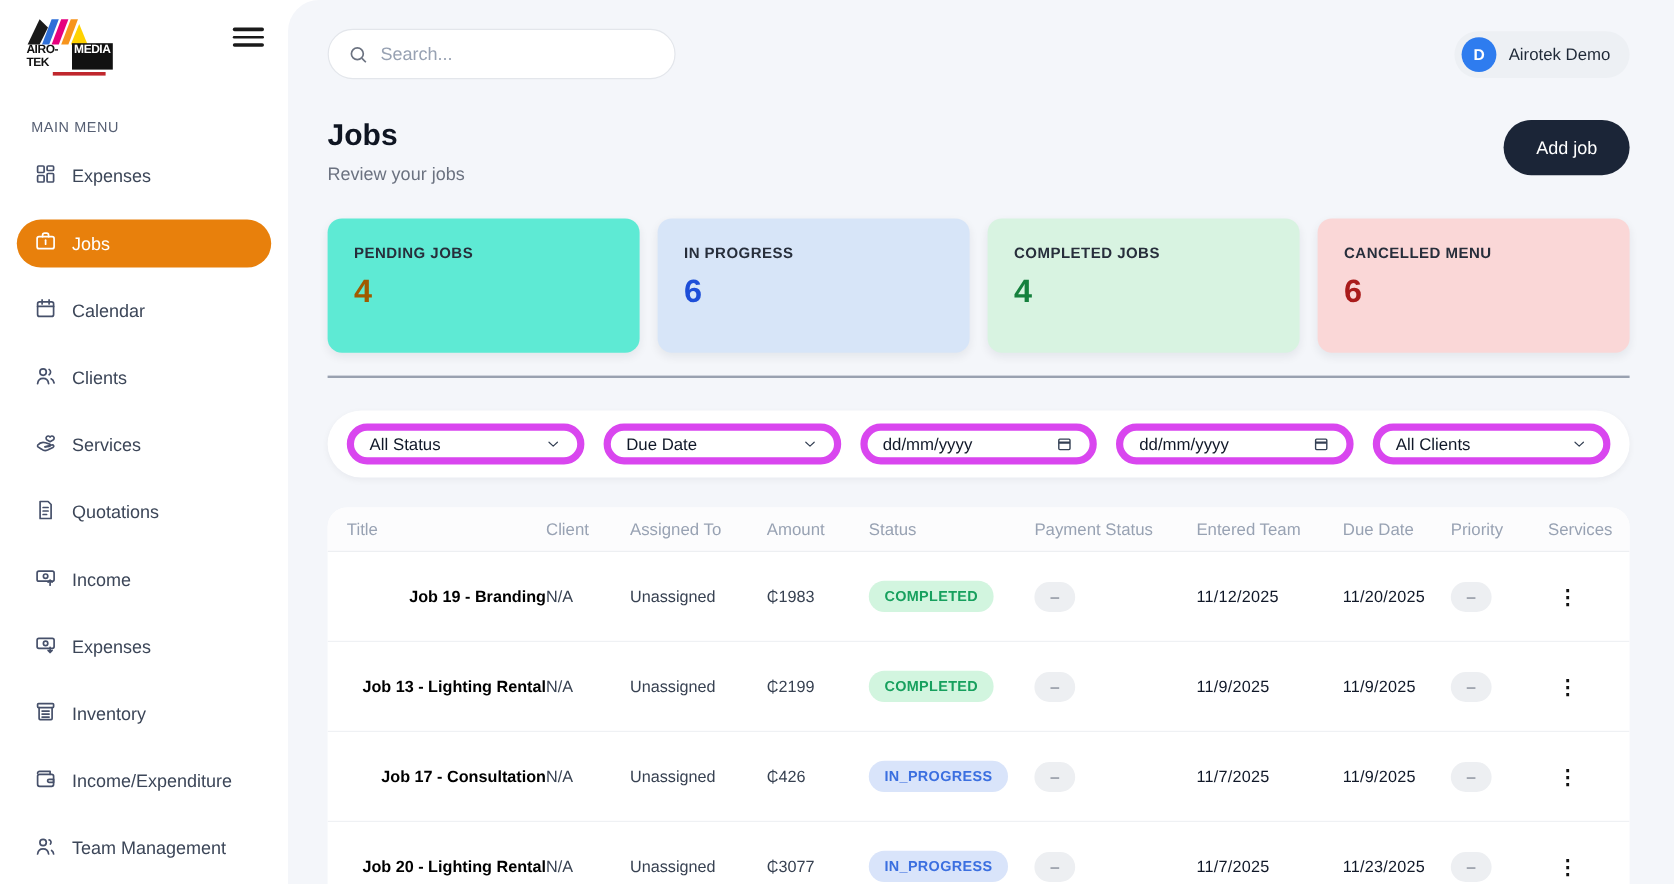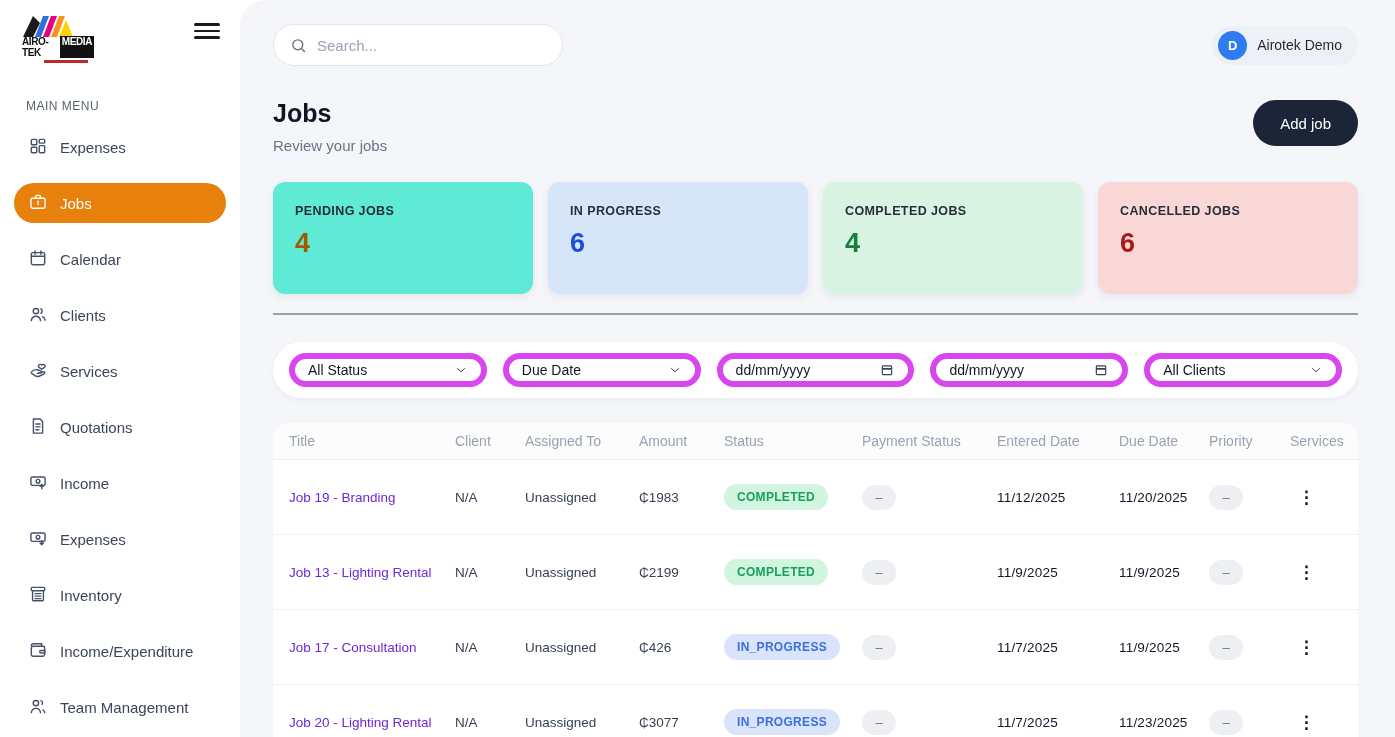--- a/index.html
+++ b/index.html
@@ -250,7 +250,7 @@
   </div>
 
   <div class="card" style="background: rgb(250, 215, 215);">
-    <div class="card-label">CANCELLED JOBS</div>
+    <div class="card-label">CANCELLED MENU</div>
     <div class="card-value" style="color: rgb(169, 27, 27);">6</div>
   </div>
 </div>

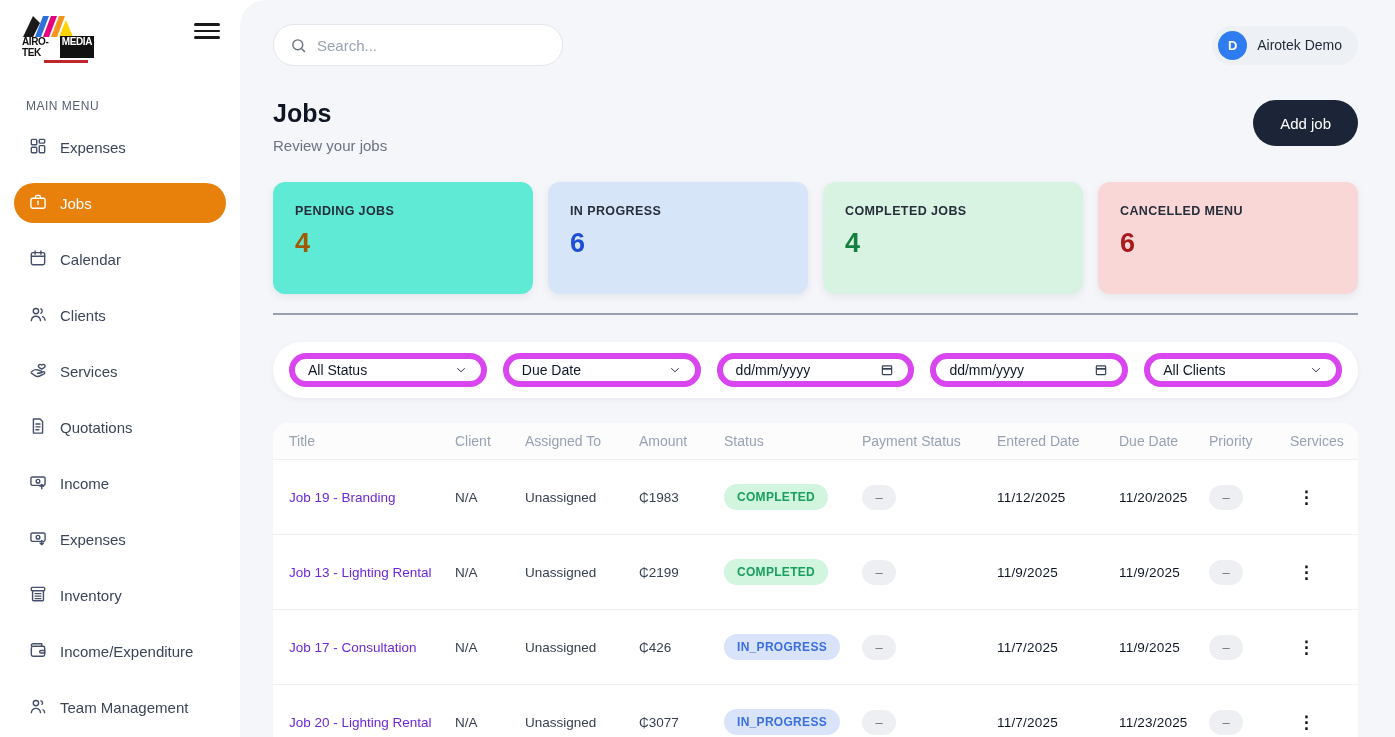--- a/index.html
+++ b/index.html
@@ -310,7 +310,7 @@
           <div class="th">Amount</div>
           <div class="th">Status</div>
           <div class="th">Payment Status</div>
-          <div class="th">Entered Date</div>
+          <div class="th">Entered Team</div>
           <div class="th">Due Date</div>
           <div class="th">Priority</div>
           <div class="th">Services</div>

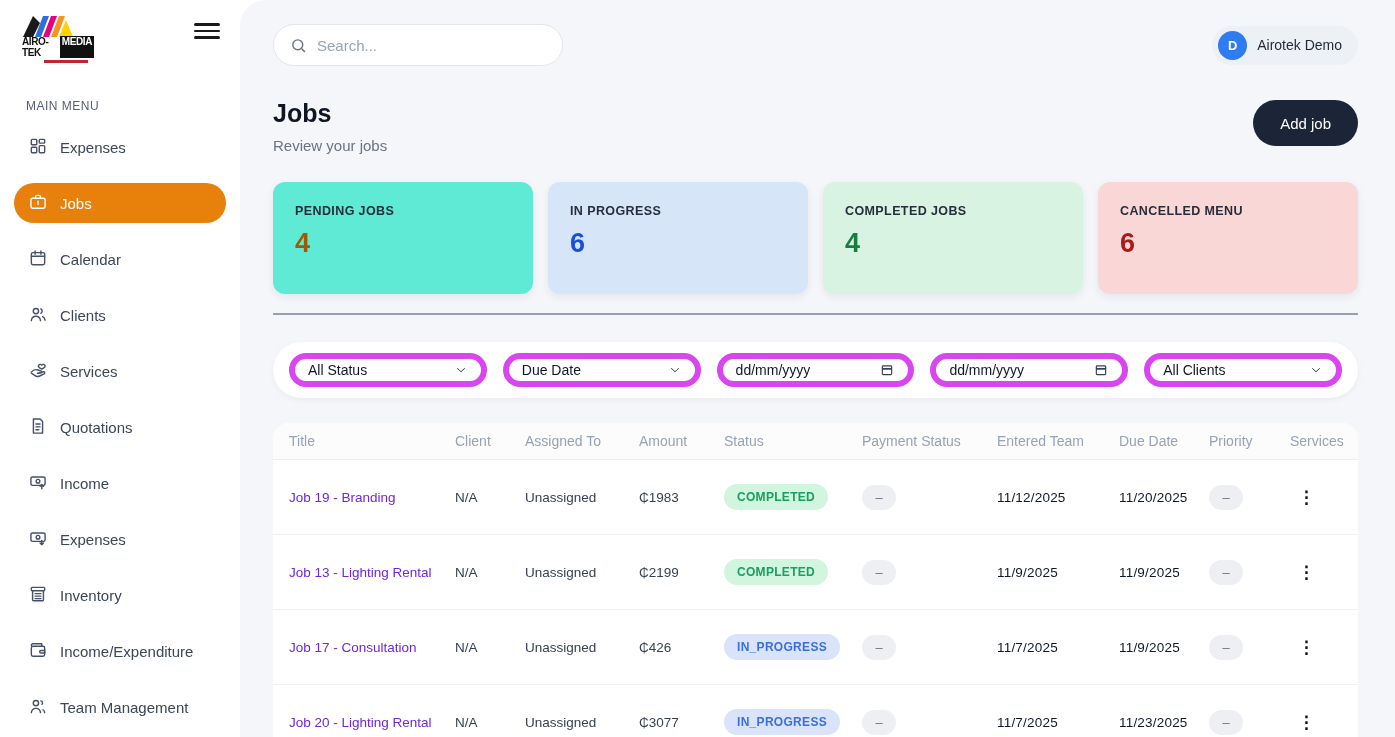--- a/index.html
+++ b/index.html
@@ -68,7 +68,7 @@
   .thead .th { font-size:14px; color:#98a2b3; }
   .tbody .trow { height:75px; border-bottom:1px solid #eff1f4; }
   .td { font-size:13.5px; color:#374151; }
-  .td.title { font-weight:400; color:#6d28d9; font-size:13.5px; }
+  .td.title { font-weight:700; color:#000000; font-size:13.5px;text-align:right; }
   .td.date { color:#101828; letter-spacing:0.2px; }
   .badge { display:inline-block; font-size:12px; font-weight:700; padding:6px 13px; border-radius:15px; letter-spacing:0.3px; }
   .badge.completed { background:#d2f5df; color:#17a05e; }

